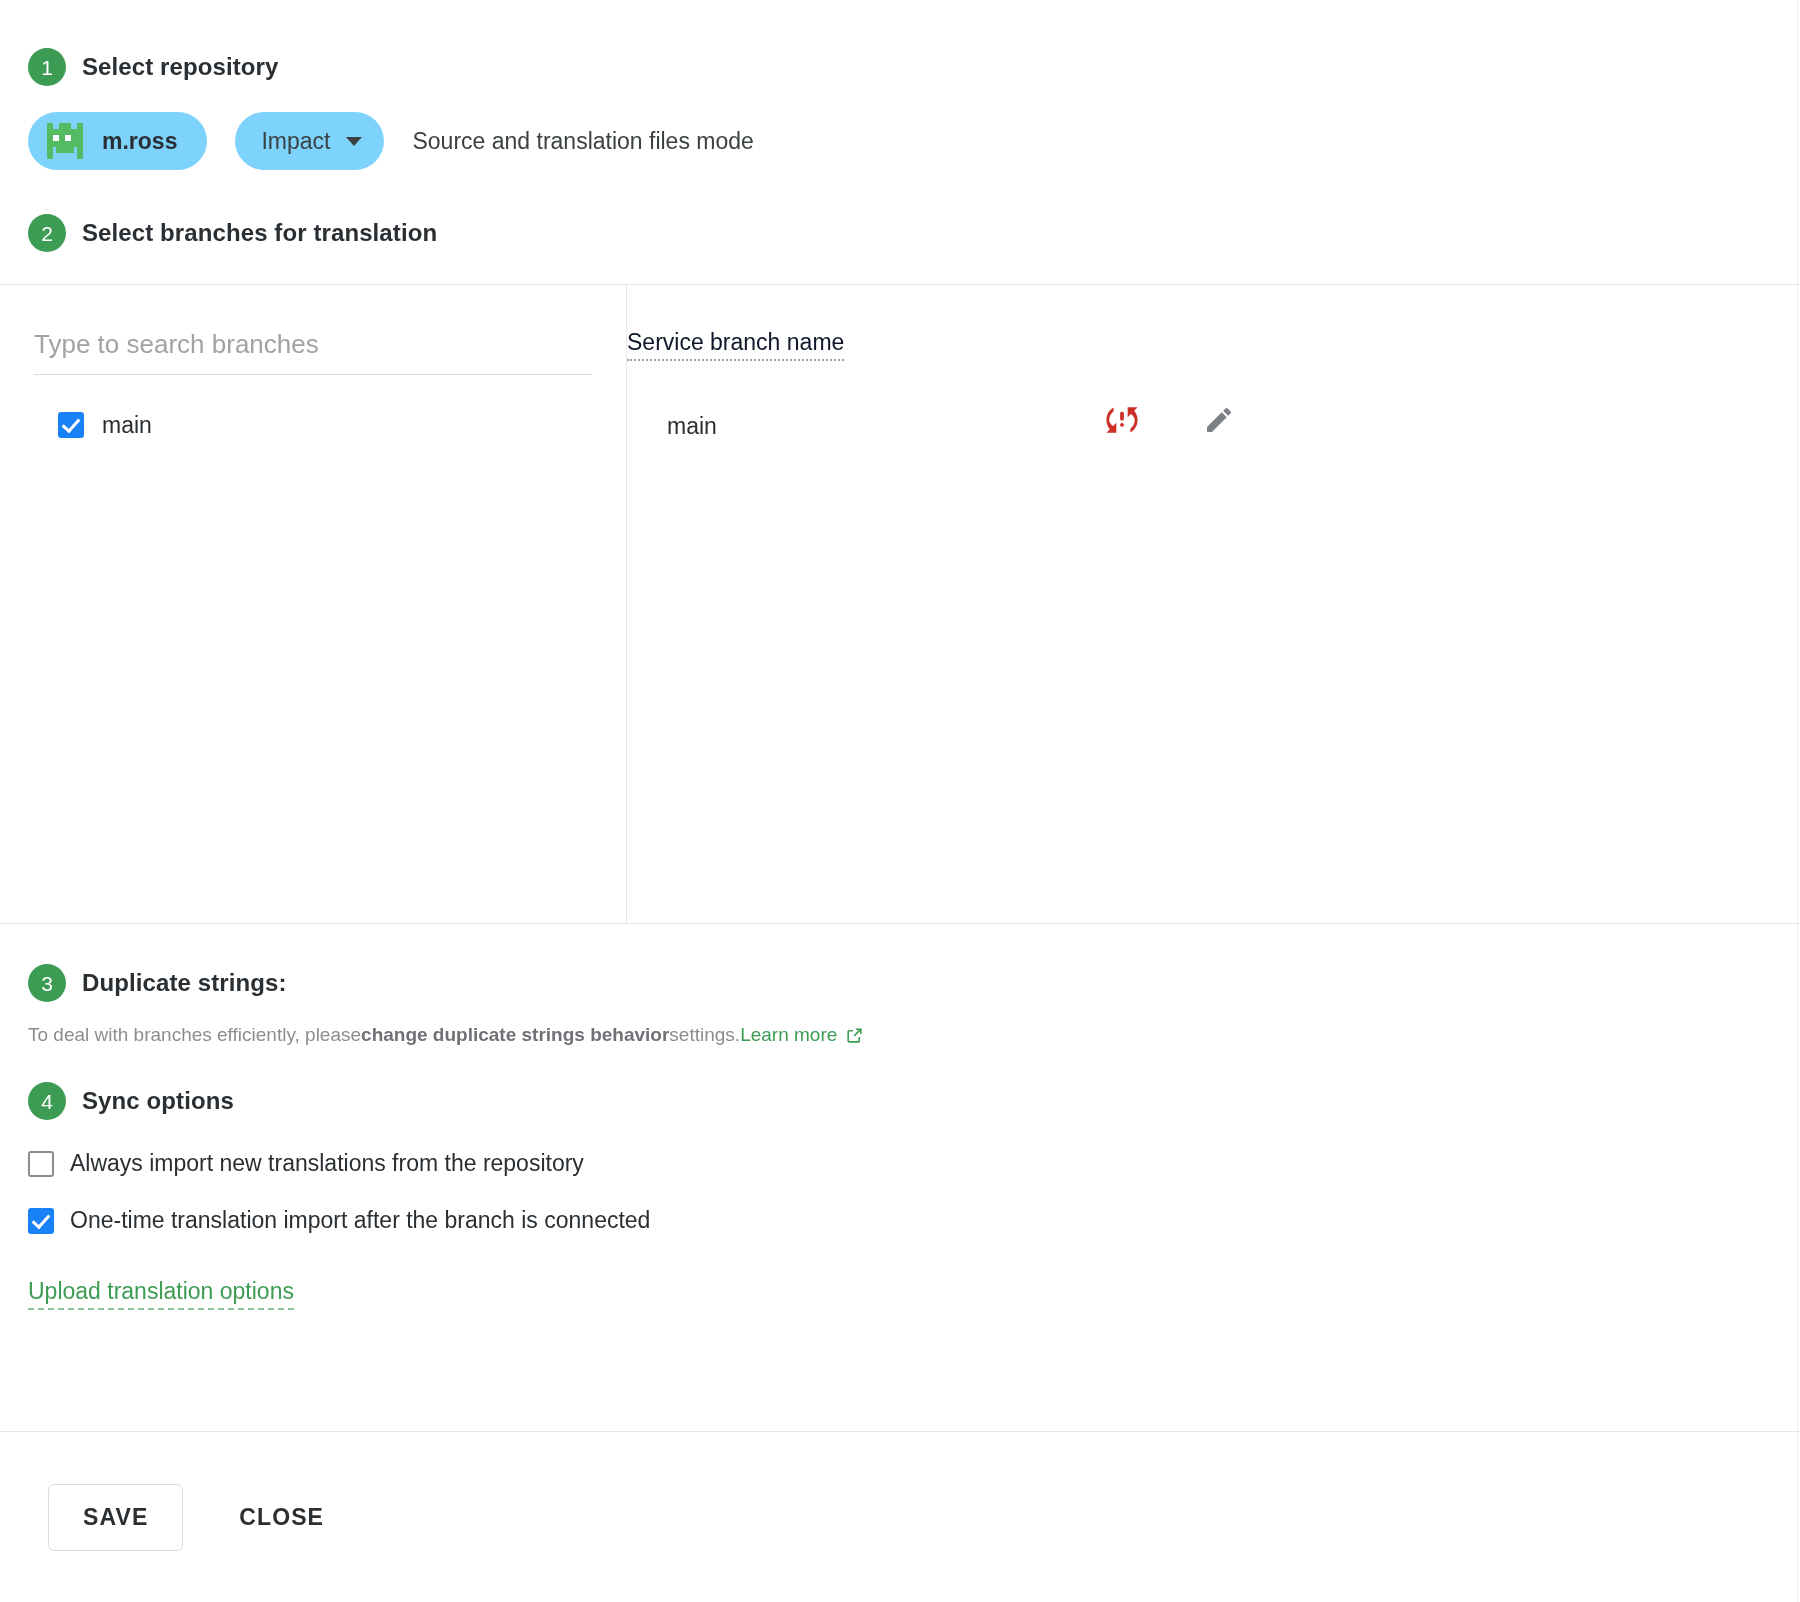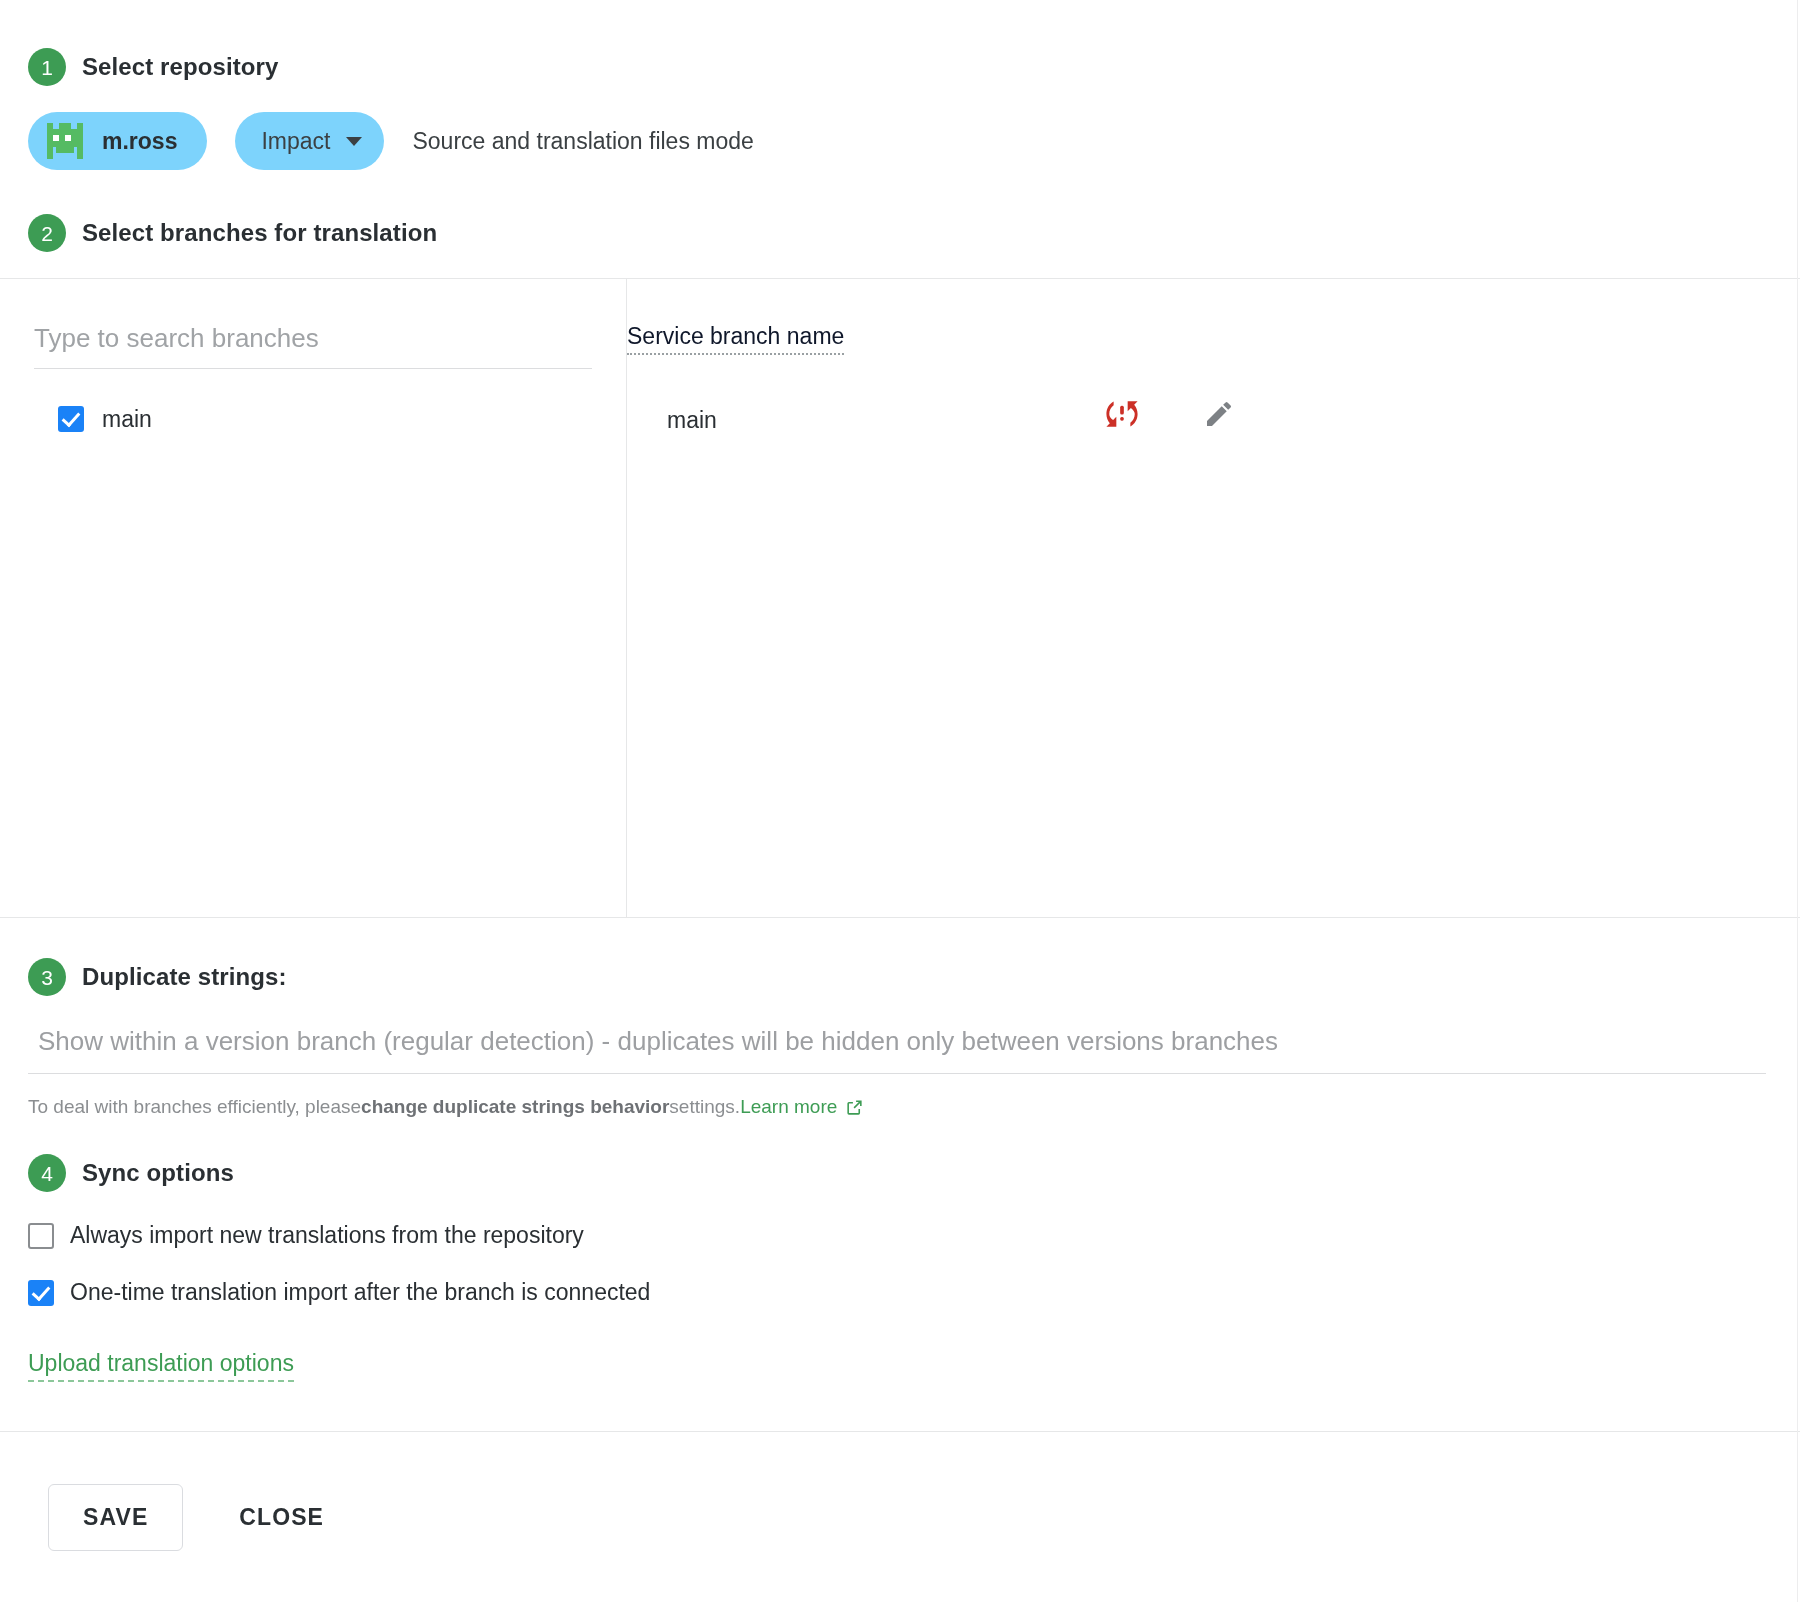--- a/index.html
+++ b/index.html
@@ -114,6 +114,7 @@
     border-bottom: 1px solid #e6e7e8;
     height: 640px;
     box-sizing: border-box;
+    margin-top: 6px;
   }
   .panel-left {
     width: 627px;

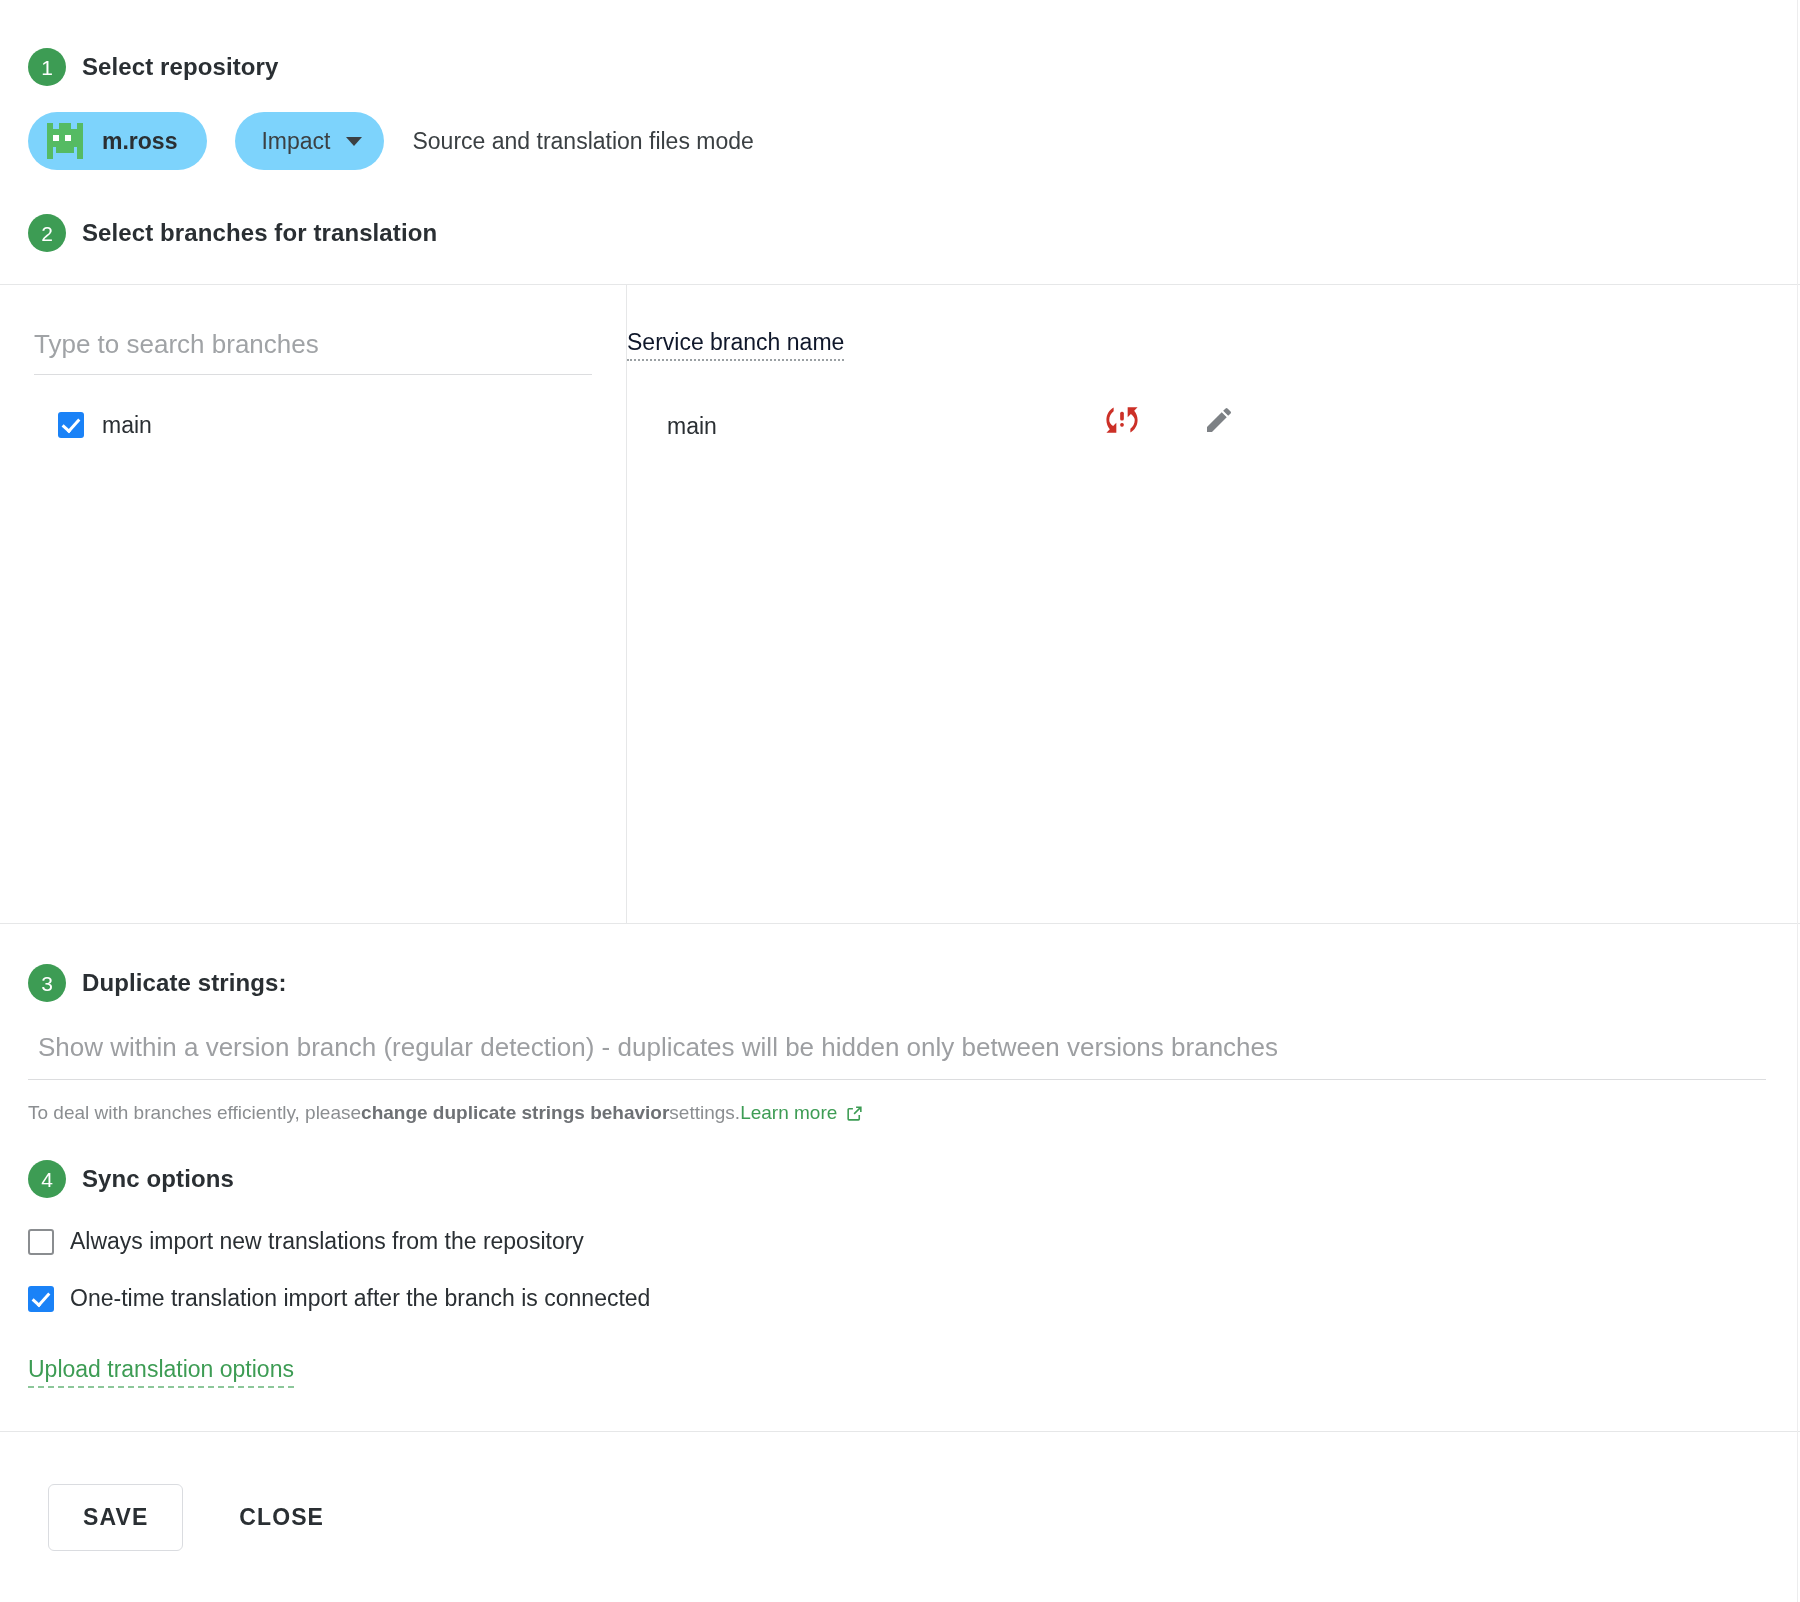--- a/index.html
+++ b/index.html
@@ -472,9 +472,6 @@
       <div class="step-title">Duplicate strings:</div>
     </div>
 
-    <div class="dup-select-wrap">
-      <div class="dup-select">Show within a version branch (regular detection) - duplicates will be hidden only between versions branches</div>
-    </div>
 
     <div class="hint">
       <span>To deal with branches efficiently, please </span>

